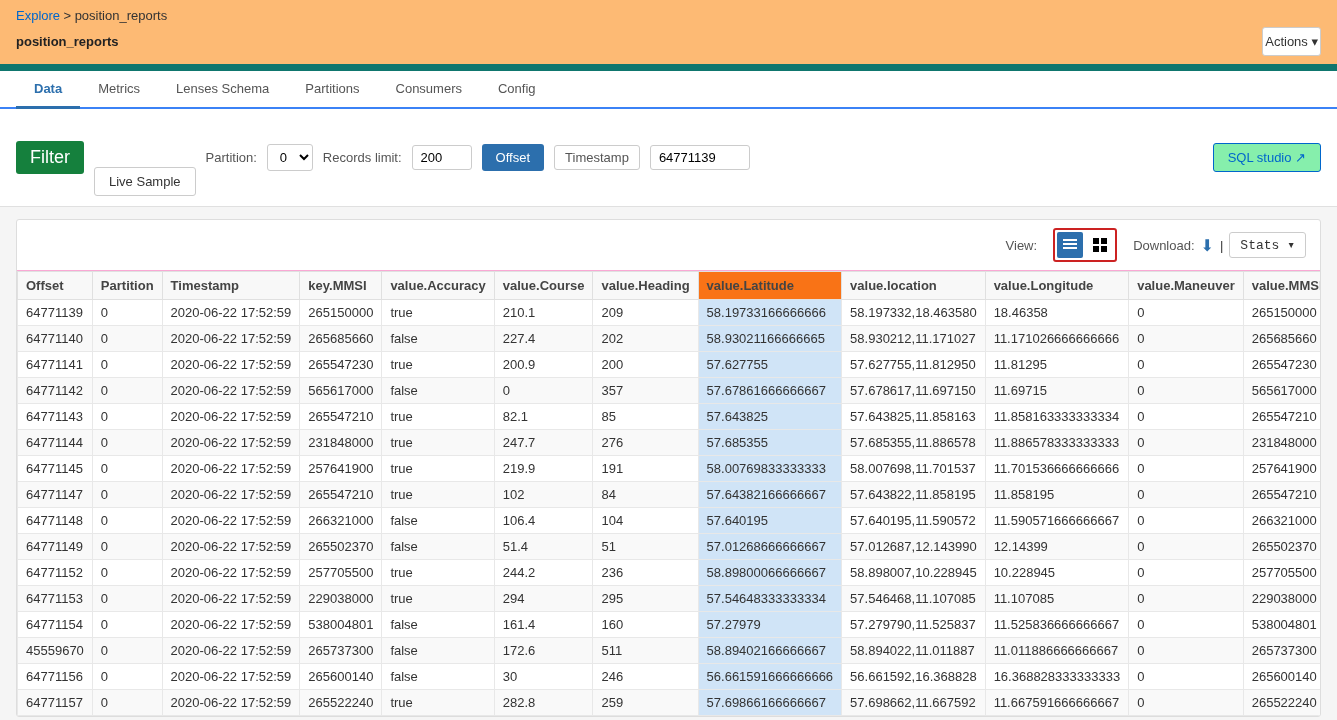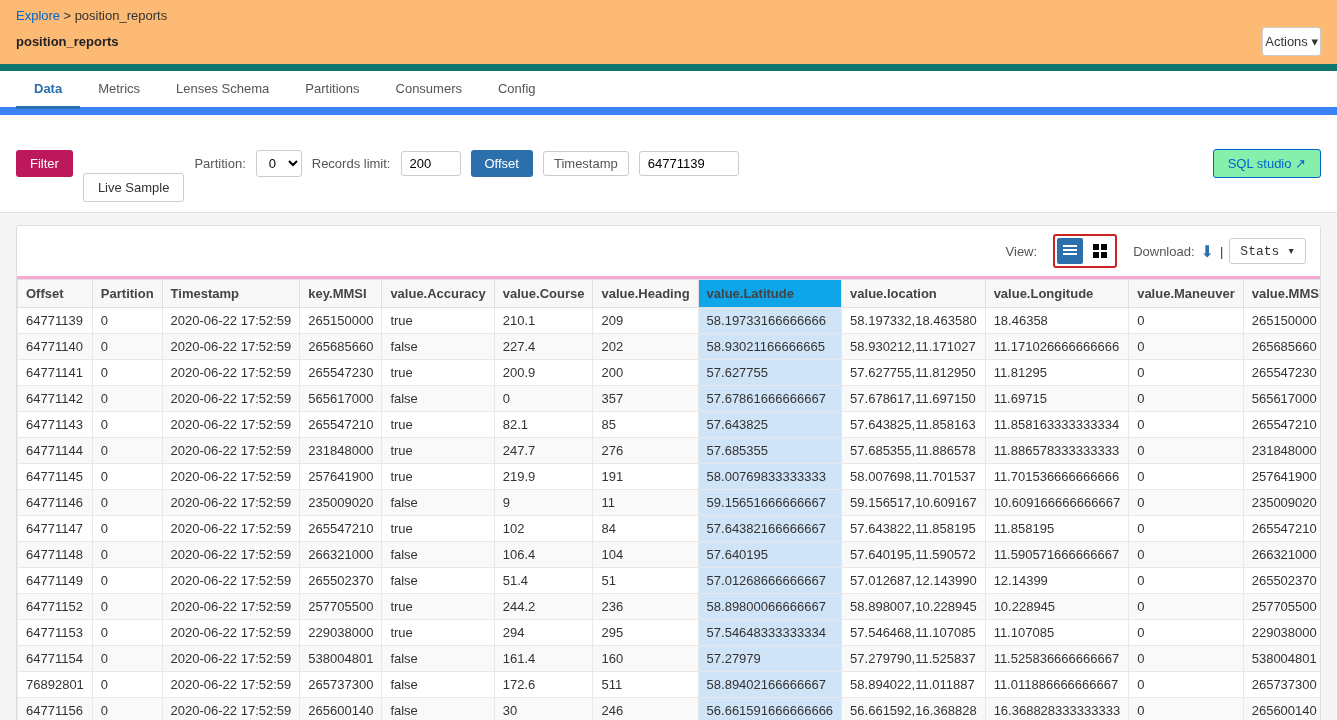--- a/index.html
+++ b/index.html
@@ -10,7 +10,7 @@
     .breadcrumb span { color: #333; }
     .page-title { font-size: 22px; font-weight: bold; color: #222; display: flex; justify-content: space-between; align-items: center; }
     .actions-btn { border: 1px solid #ccc; background: #fff; padding: 6px 2px; font-size: 13px; cursor: pointer; border-radius: 3px; color: #333; display: flex; align-items: center; gap: 6px; }
-    .tabs-bar { background: #fff; border-bottom: 8px solid #3b82f6; padding: 0 16px; display: flex; gap: 0; }
+    .tabs-bar { background: #fff; border-bottom: 2px solid #3b82f6; padding: 0 16px; display: flex; gap: 0; }
     .tab { padding: 10px 18px; cursor: pointer; color: #555; font-size: 13px; border-bottom: 3px solid transparent; margin-bottom: -2px; }
     .tab.active { color: #2c6fad; border-bottom: 3px solid #2c6fad; font-weight: bold; }
     .toolbar { background: #fff; padding: 10px 16px; border-bottom: 1px solid #e0e0e0; display: flex; align-items: center; gap: 10px; }

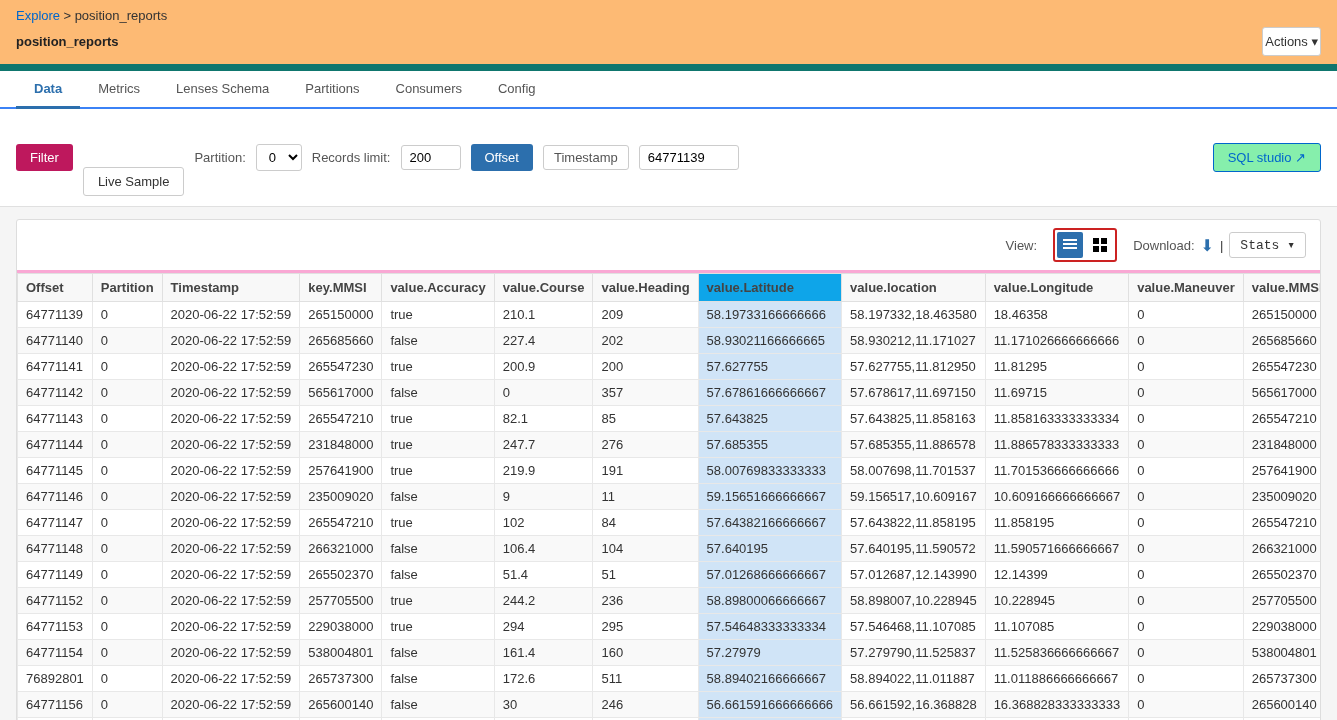--- a/index.html
+++ b/index.html
@@ -14,7 +14,7 @@
     .tab { padding: 10px 18px; cursor: pointer; color: #555; font-size: 13px; border-bottom: 3px solid transparent; margin-bottom: -2px; }
     .tab.active { color: #2c6fad; border-bottom: 3px solid #2c6fad; font-weight: bold; }
     .toolbar { background: #fff; padding: 10px 16px; border-bottom: 1px solid #e0e0e0; display: flex; align-items: center; gap: 10px; }
-    .btn-filter { background: #be185d; color: #fff; border: none; padding: 6px 14px; border-radius: 3px; cursor: pointer; font-size: 13px; }
+    .btn-filter { background: #15803d; color: #fff; border: none; padding: 6px 14px; border-radius: 3px; cursor: pointer; font-size: 18px; }
     .btn-live { background: #fff; border: 1px solid #ccc; padding: 6px 14px; border-radius: 3px; cursor: pointer; font-size: 13px; color: #333; margin-top: 48px; }
     .label-text { color: #555; font-size: 13px; }
     .select-partition { border: 1px solid #ccc; padding: 4px 8px; border-radius: 3px; font-size: 13px; background: #fff; }

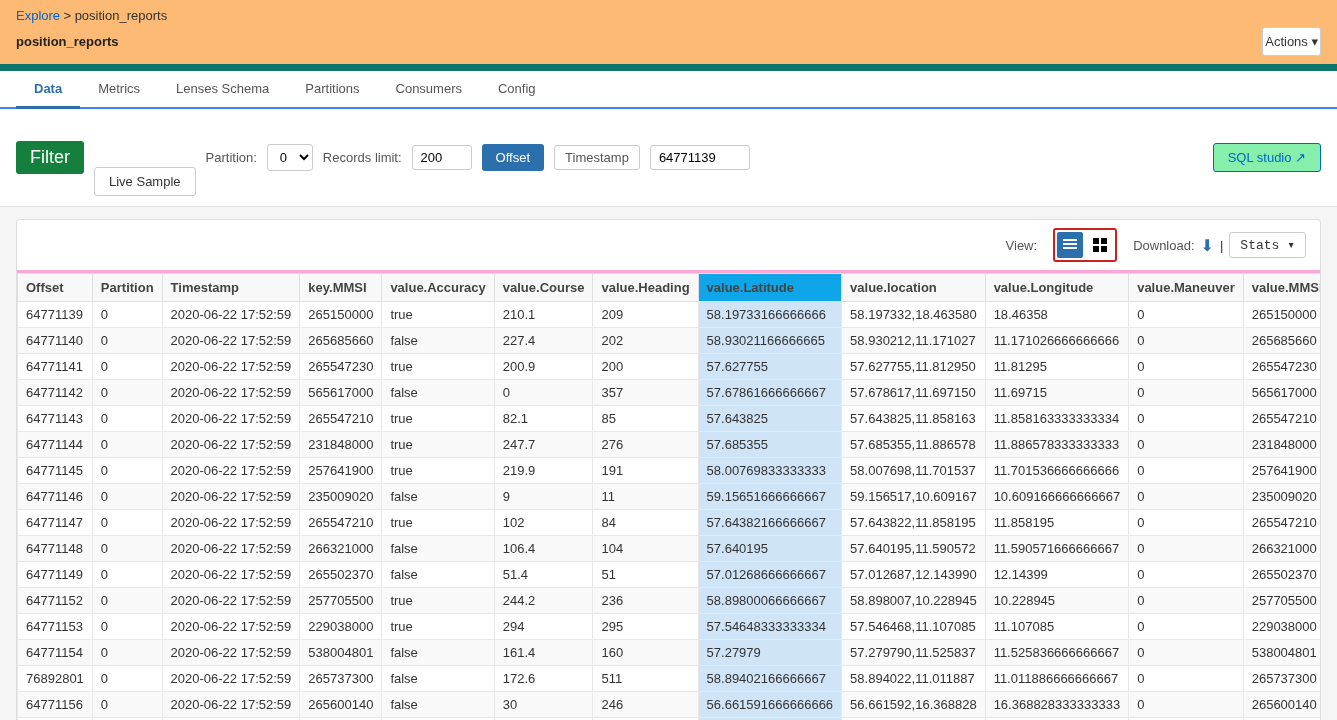--- a/index.html
+++ b/index.html
@@ -26,7 +26,7 @@
     .btn-sql { border: 1px solid #0066cc; background: #86efac; color: #0066cc; padding: 6px 14px; border-radius: 3px; cursor: pointer; font-size: 13px; display: flex; align-items: center; gap: 4px; }
     .main-content { padding: 12px 16px; }
     .table-container { background: #fff; border: 1px solid #ddd; border-radius: 3px; overflow: hidden; }
-    .view-bar { display: flex; align-items: center; justify-content: flex-end; padding: 8px 14px; border-bottom: 3px solid #f9a8d4; gap: 16px; }
+    .view-bar { display: flex; align-items: center; justify-content: flex-end; padding: 8px 14px; border-bottom: 1px solid #f9a8d4; gap: 16px; }
     .view-label { color: #555; font-size: 13px; }
     .view-icons { display: flex; gap: 4px; border: 2px solid #cc2222; border-radius: 3px; padding: 2px; }
     .view-icon-btn { width: 26px; height: 26px; display: flex; align-items: center; justify-content: center; cursor: pointer; border-radius: 2px; border: none; background: transparent; }

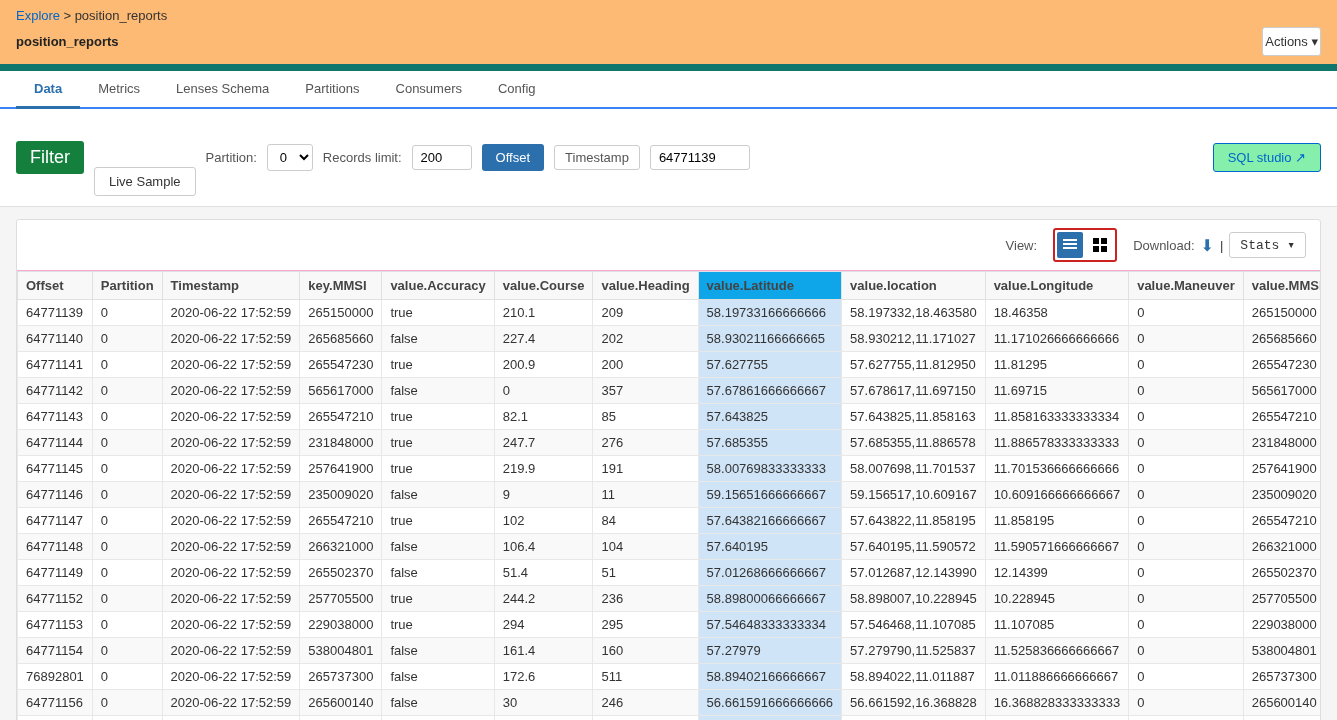--- a/index.html
+++ b/index.html
@@ -125,7 +125,7 @@
             <th>value.Accuracy</th>
             <th>value.Course</th>
             <th>value.Heading</th>
-            <th style="background:#0ea5e9;">value.Latitude</th>
+            <th style="background:#f97316;">value.Latitude</th>
             <th>value.location</th>
             <th>value.Longitude</th>
             <th>value.Maneuver</th>

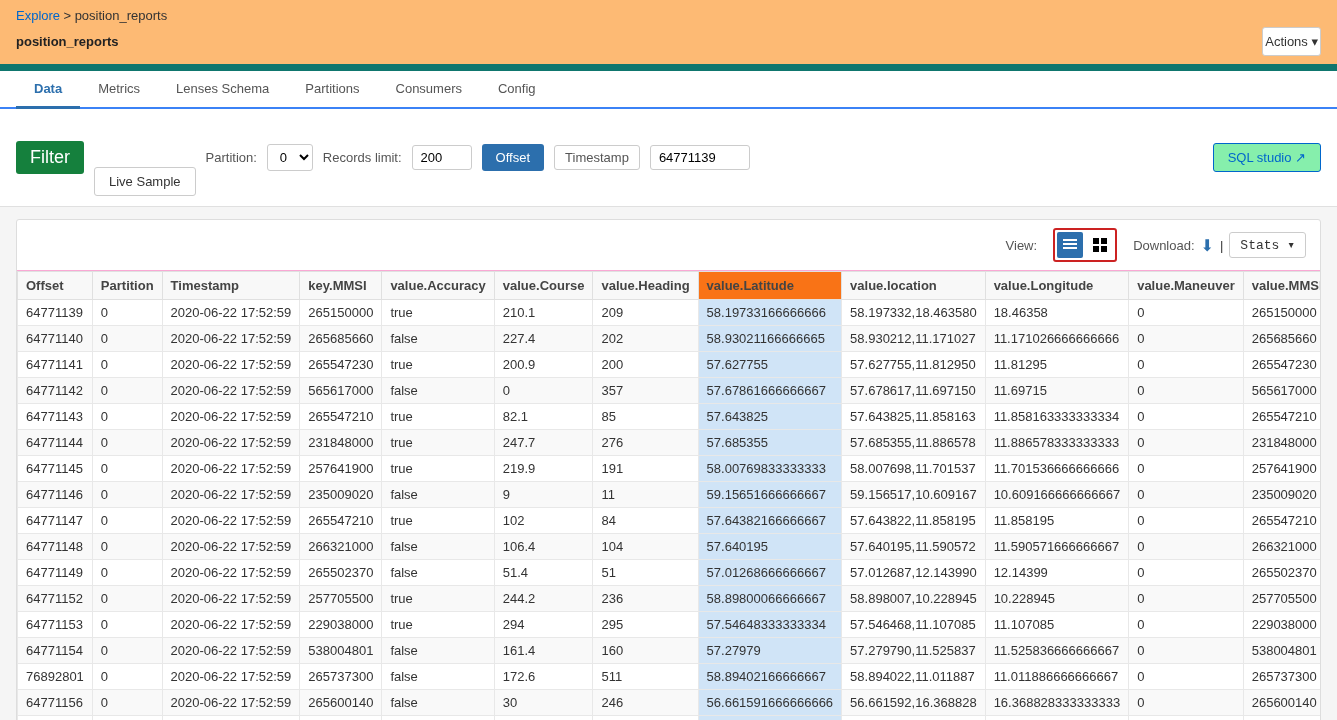--- a/index.html
+++ b/index.html
@@ -232,20 +232,6 @@
               <td>257641900</td>
             </tr>
             <tr>
-              <td>64771146</td>
-              <td>0</td>
-              <td>2020-06-22 17:52:59</td>
-              <td>235009020</td>
-              <td>false</td>
-              <td>9</td>
-              <td>11</td>
-              <td class="highlighted">59.15651666666667</td>
-              <td>59.156517,10.609167</td>
-              <td>10.609166666666667</td>
-              <td>0</td>
-              <td>235009020</td>
-            </tr>
-            <tr>
               <td>64771147</td>
               <td>0</td>
               <td>2020-06-22 17:52:59</td>

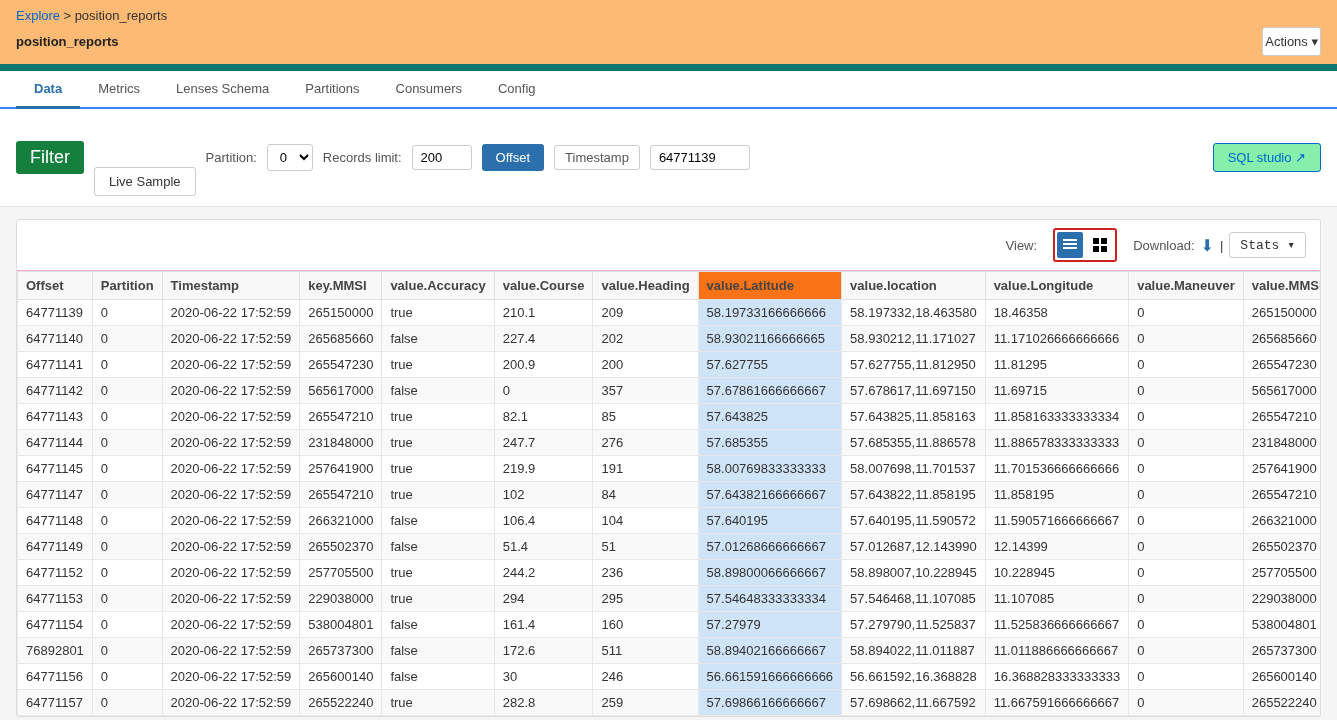--- a/index.html
+++ b/index.html
@@ -316,7 +316,7 @@
               <td>538004801</td>
             </tr>
             <tr>
-              <td>76892801</td>
+              <td>45559670</td>
               <td>0</td>
               <td>2020-06-22 17:52:59</td>
               <td>265737300</td>

